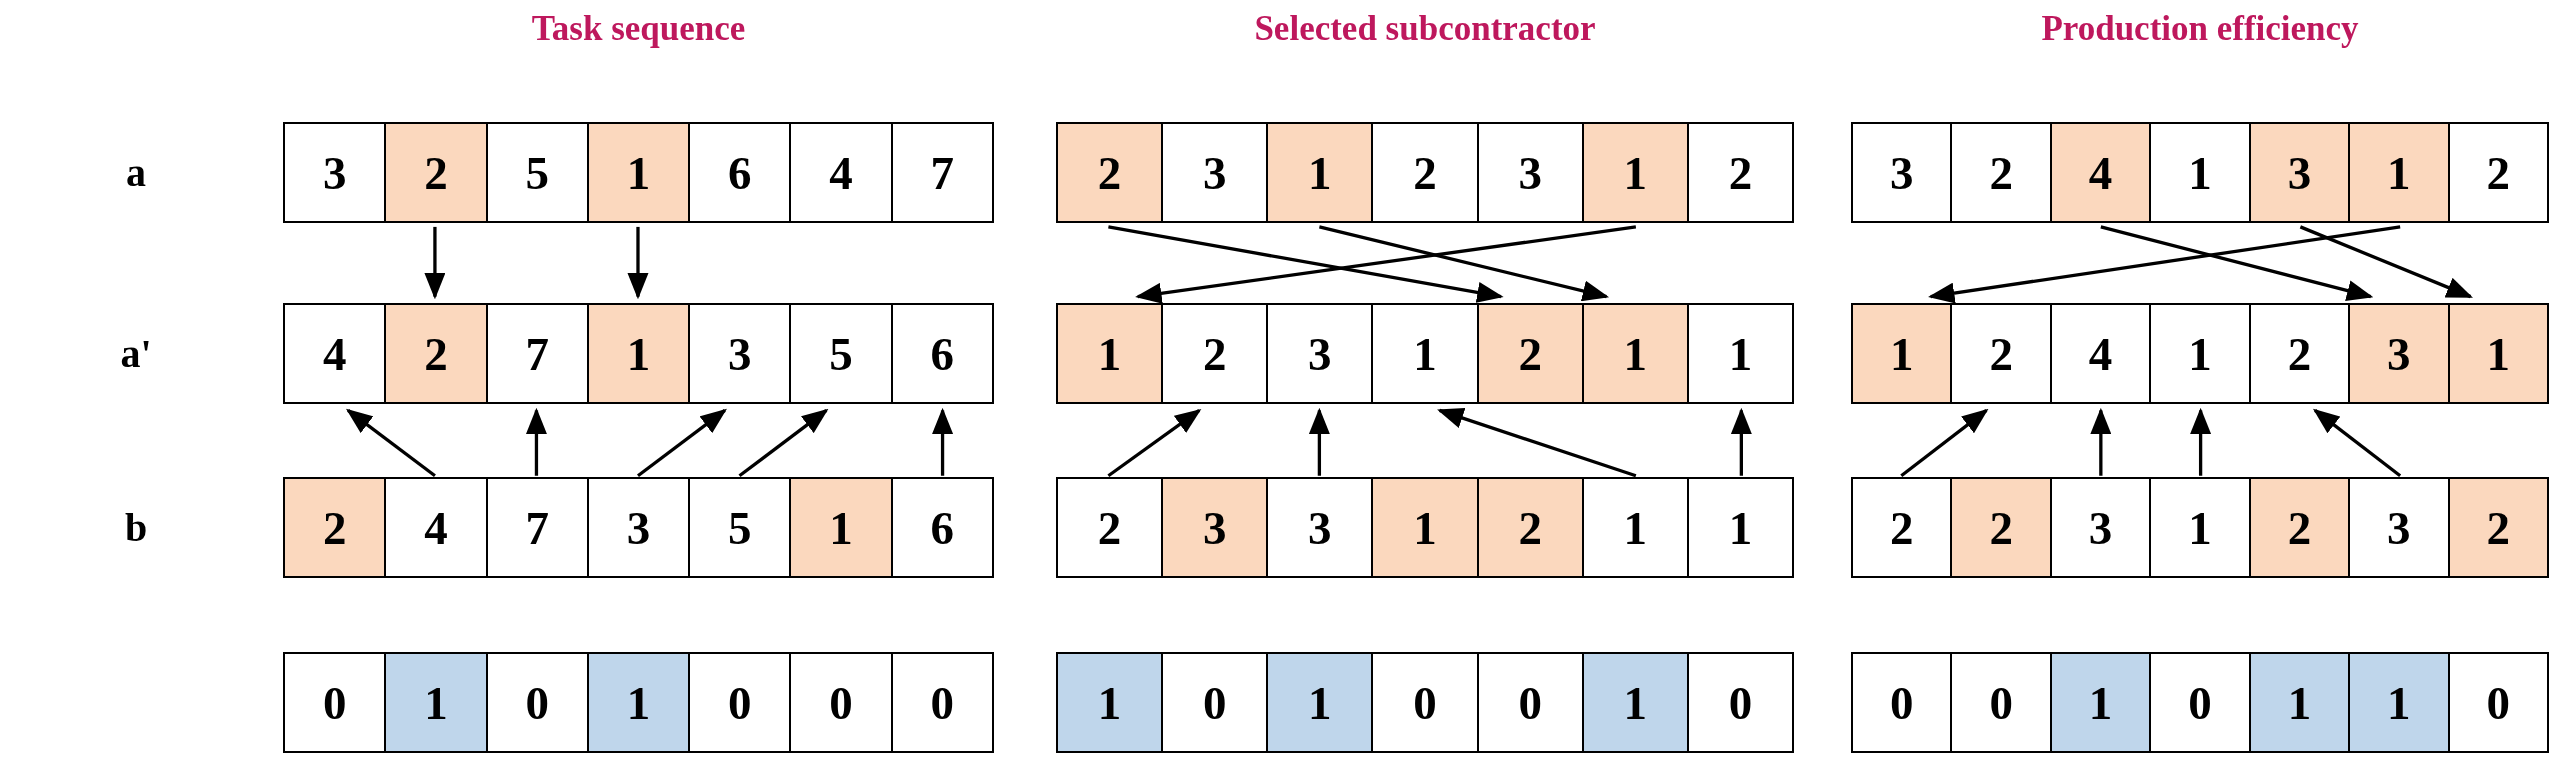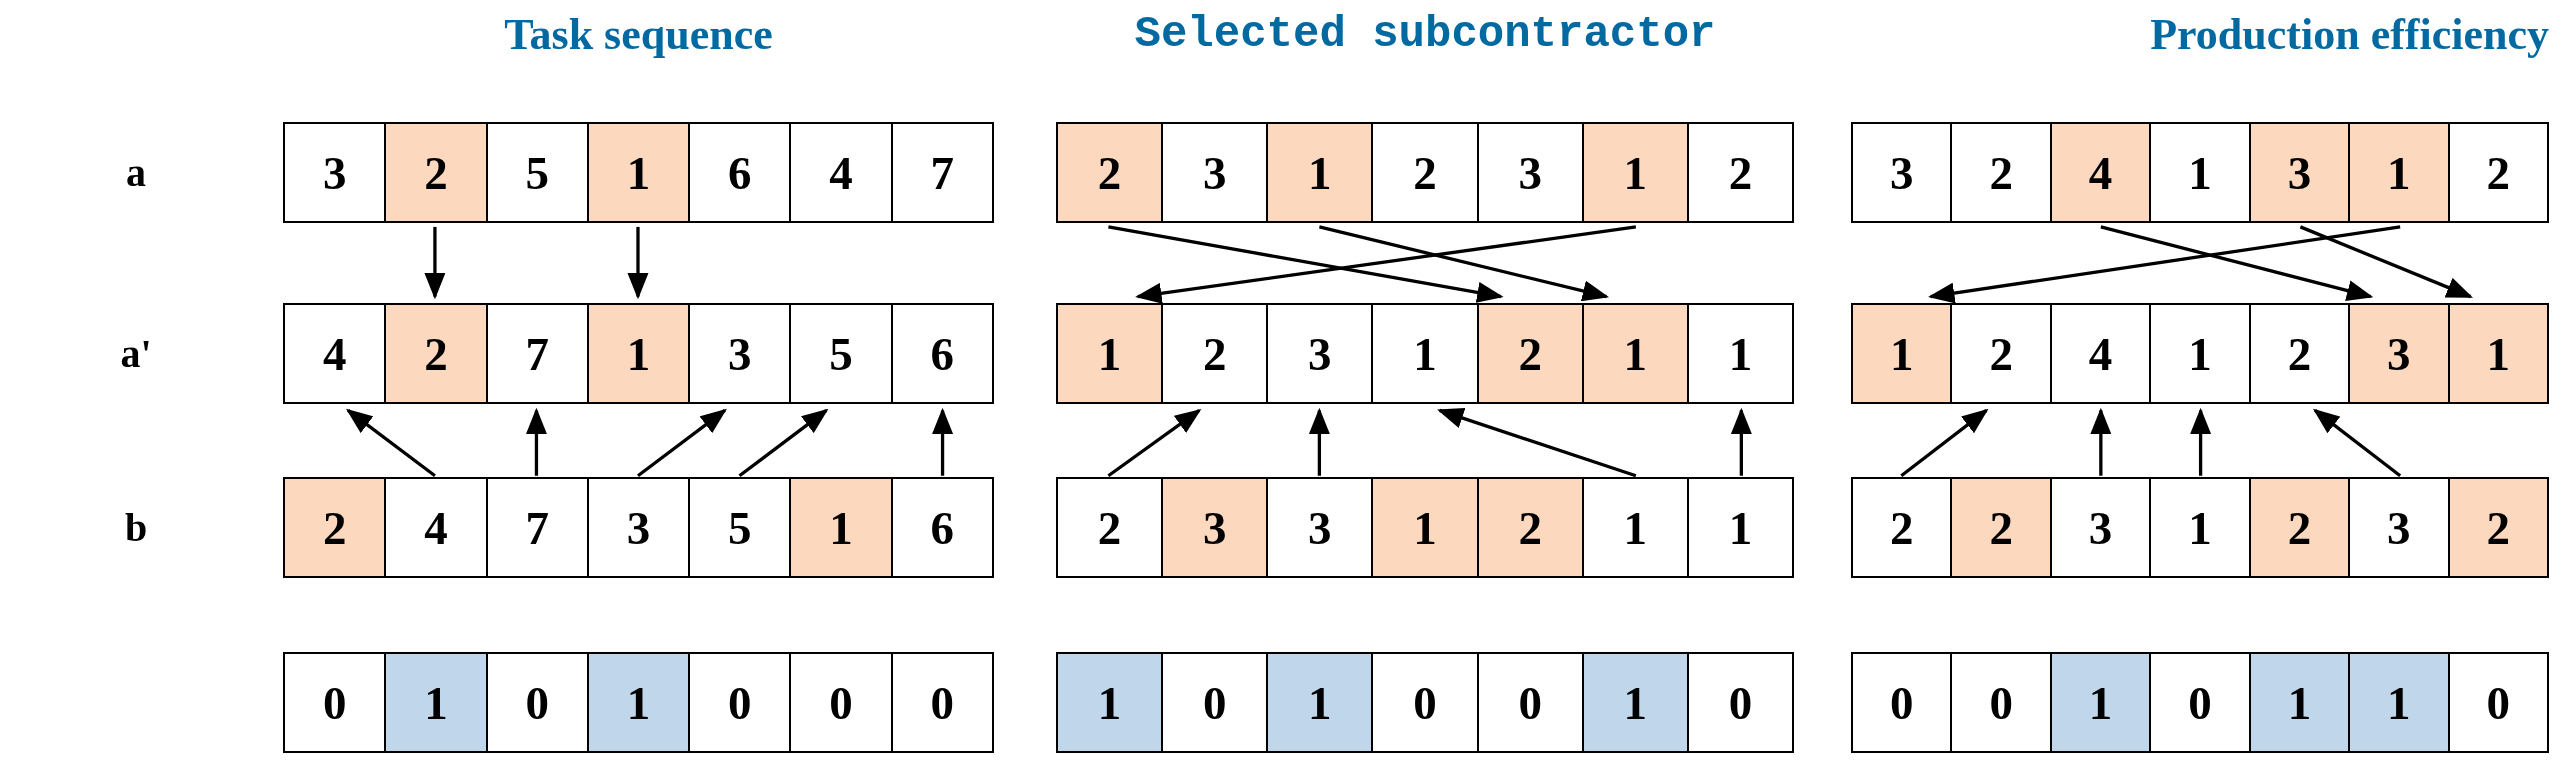--- a/index.html
+++ b/index.html
@@ -14,9 +14,9 @@
   .panel-title{
     position:absolute;
     text-align:center;
-    font-size:44px;
+    font-size:35px;
     font-weight:bold;
-    color:#0369a1;
+    color:#be185d;
     z-index:2;
   }
   .row-label{

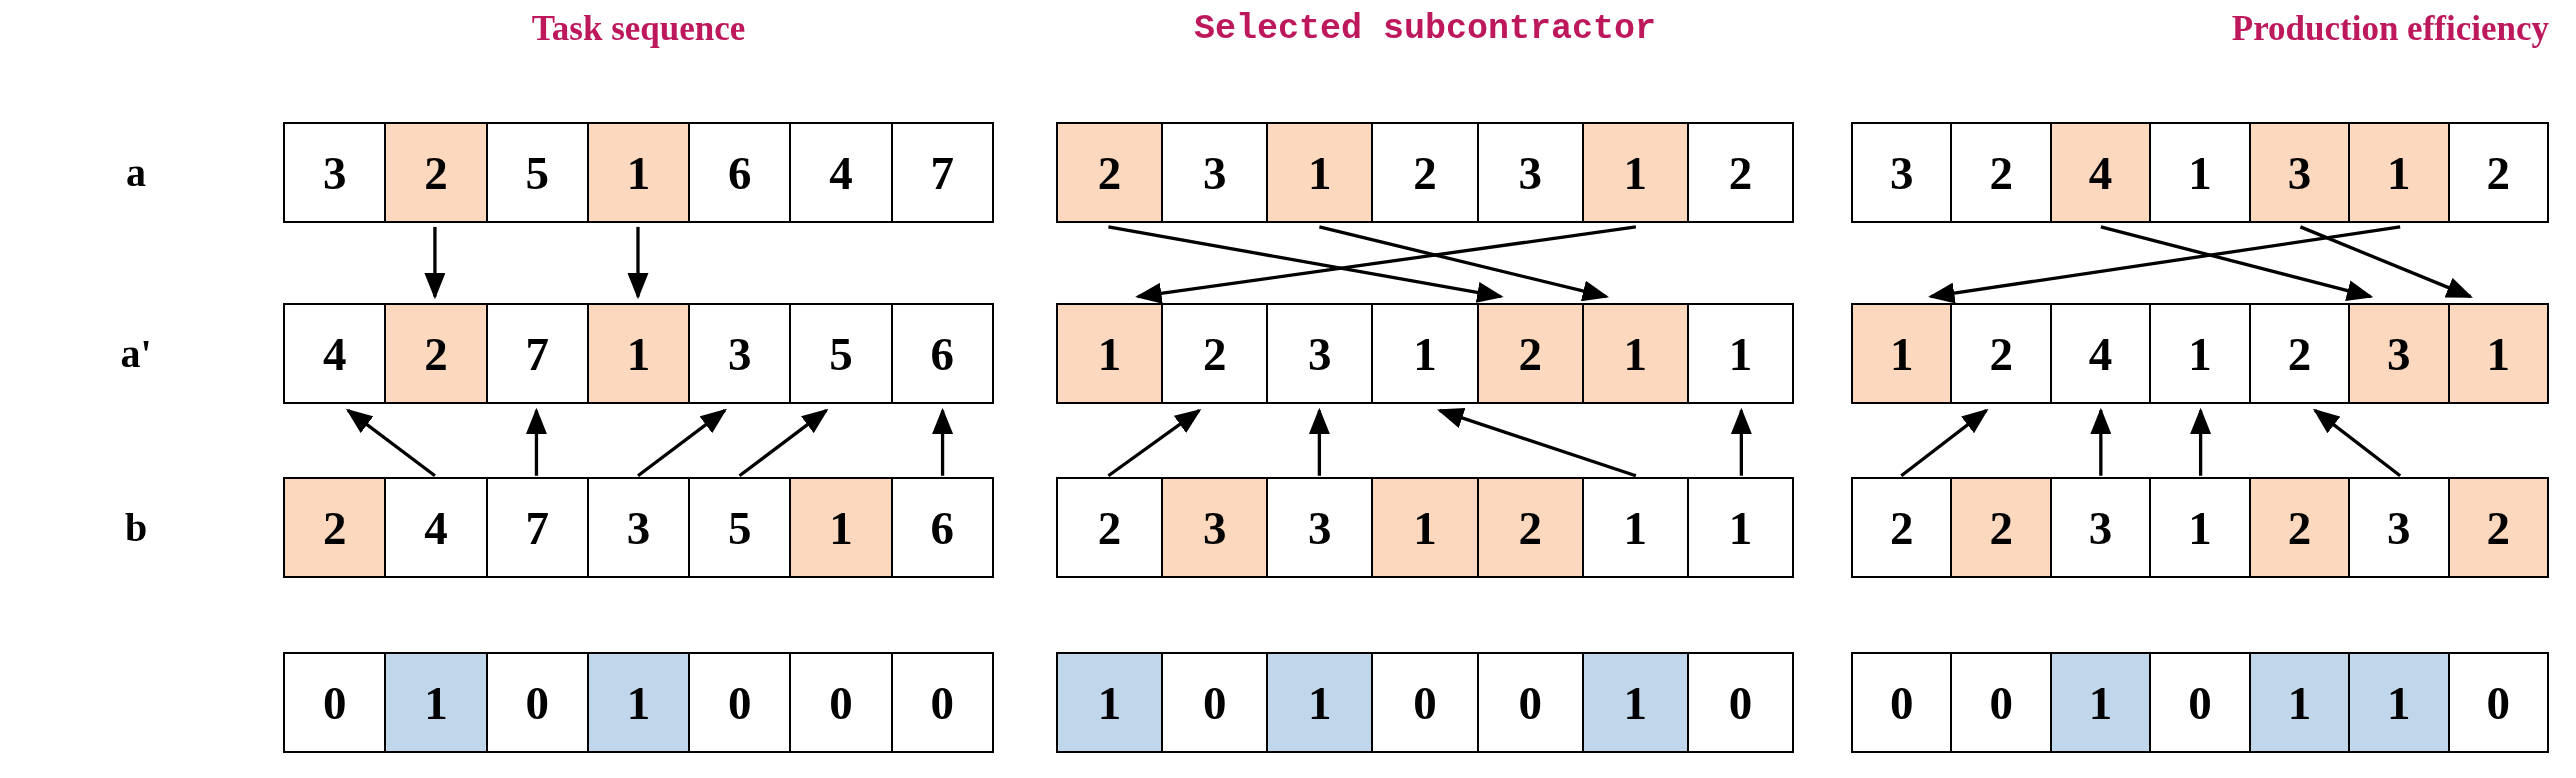--- a/index.html
+++ b/index.html
@@ -120,7 +120,7 @@
       <div class="array-cell">0</div>
       <div class="array-cell">0</div>
     </div>
-    <div class="panel-title" style="left: 1056px; width: 738px; top: 8.8px; font-family: Liberation Mono, monospace;">Selected subcontractor</div>
+    <div class="panel-title" style="left: 1056px; width: 738px; top: 8.8px;">Selected subcontractor</div>
     <div class="array-row" style="left: 1056px; top: 122px; width: 738px; height: 101px;">
       <div class="array-cell hl-orange">2</div>
       <div class="array-cell">3</div>

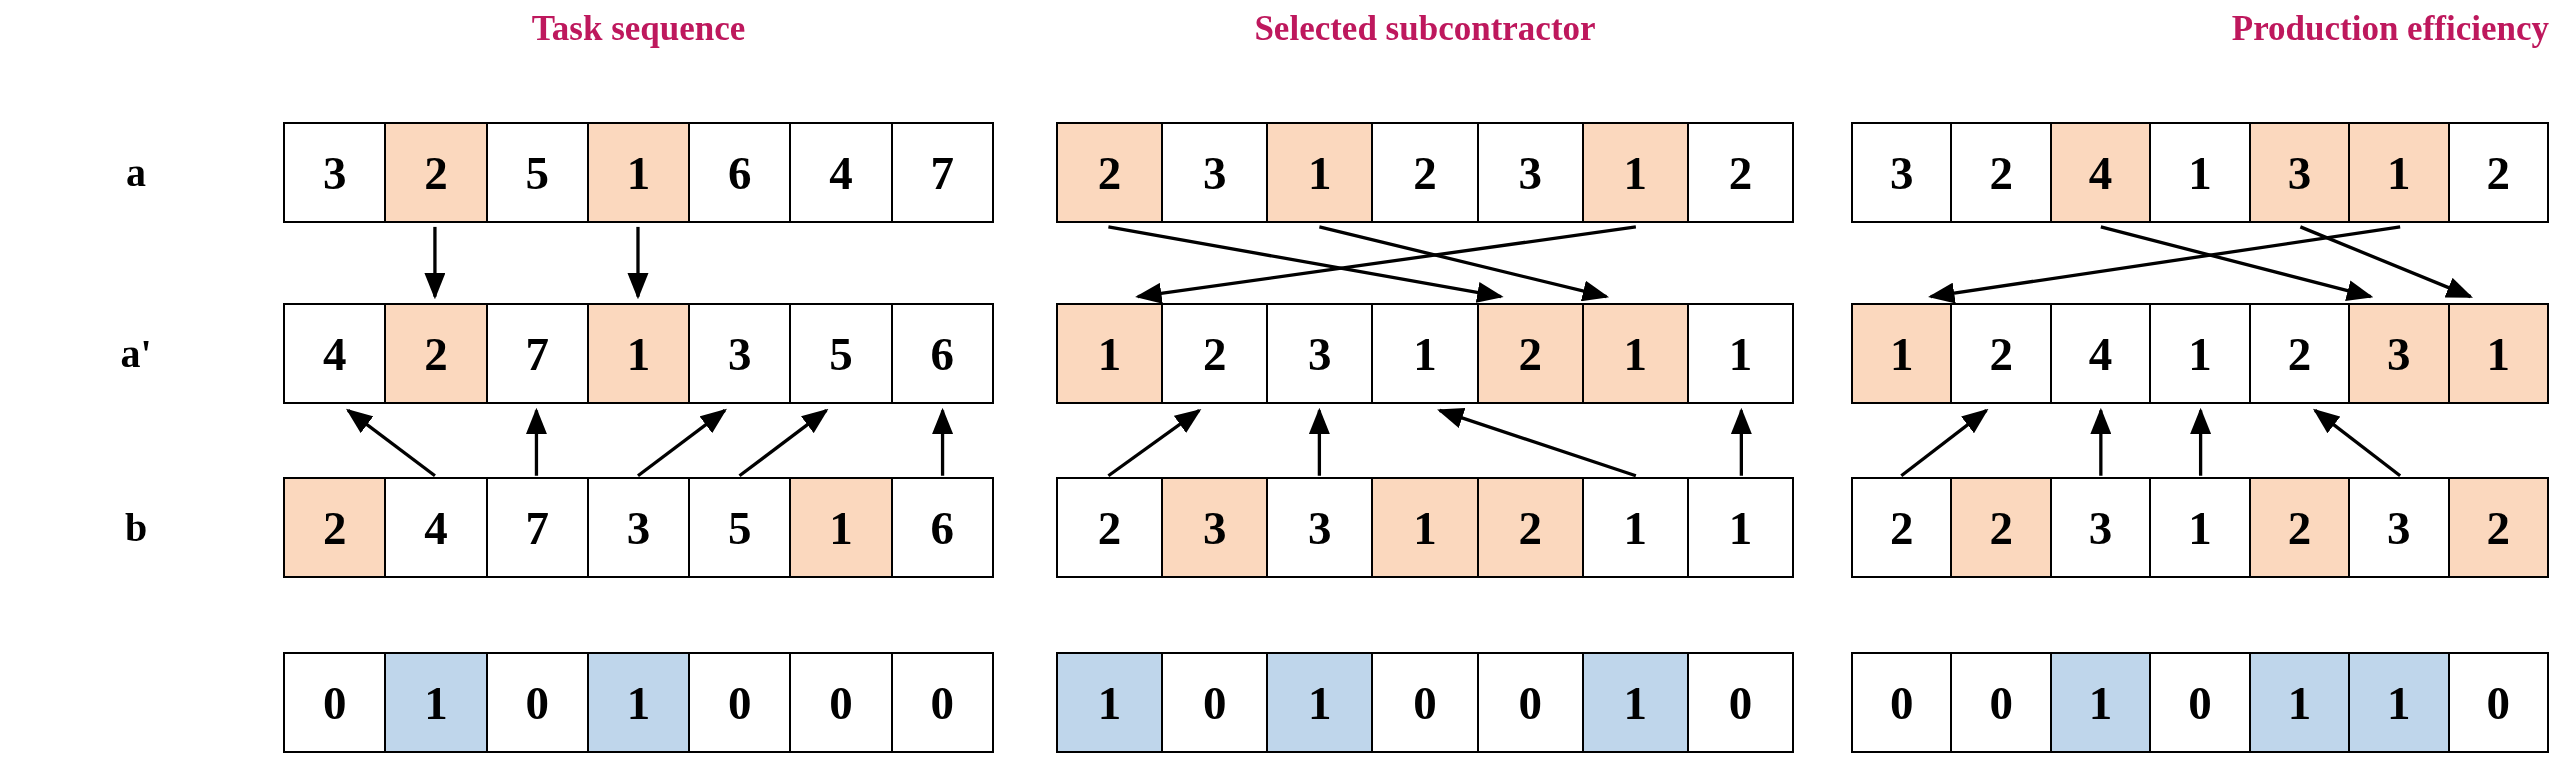--- a/index.html
+++ b/index.html
@@ -157,7 +157,7 @@
       <div class="array-cell hl-blue">1</div>
       <div class="array-cell">0</div>
     </div>
-    <div class="panel-title" style="left: 1851px; width: 698px; top: 8.8px; text-align: right;">Production efficiency</div>
+    <div class="panel-title" style="left: 1851px; width: 698px; top: 8.8px;">Production efficiency</div>
     <div class="array-row" style="left: 1851px; top: 122px; width: 698px; height: 101px;">
       <div class="array-cell">3</div>
       <div class="array-cell">2</div>

